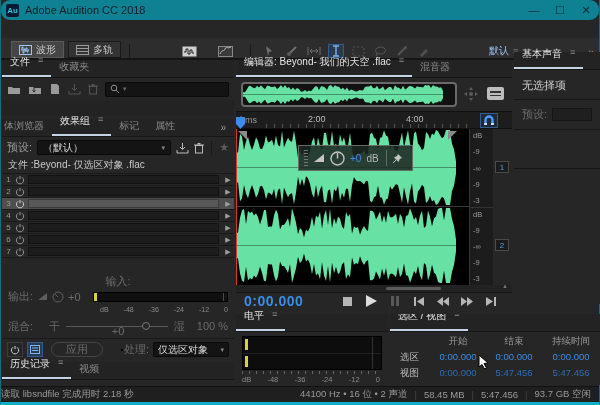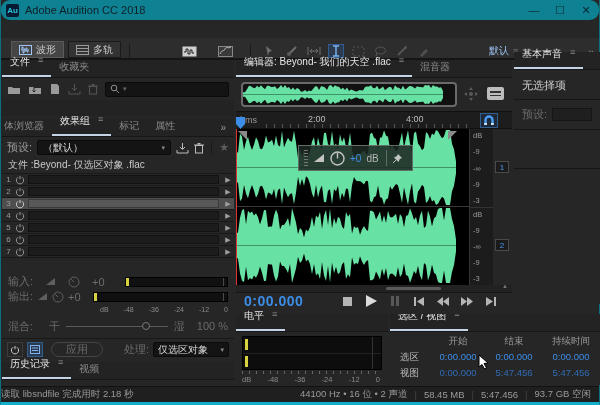--- a/index.html
+++ b/index.html
@@ -284,7 +284,7 @@
     </div>
 
     <div style="margin-top:16px;padding:0 6px;">
-      <div style="display:flex;align-items:center;height:15px;gap:12px;">
+      <div style="display:flex;align-items:center;height:15px;gap:12px;flex-direction:column;">
         <span class="dim">输入:</span>
         <svg width="11" height="9">
             <polygon points="1,8 10,8 10,1" fill="#5e5e5e"></polygon>

